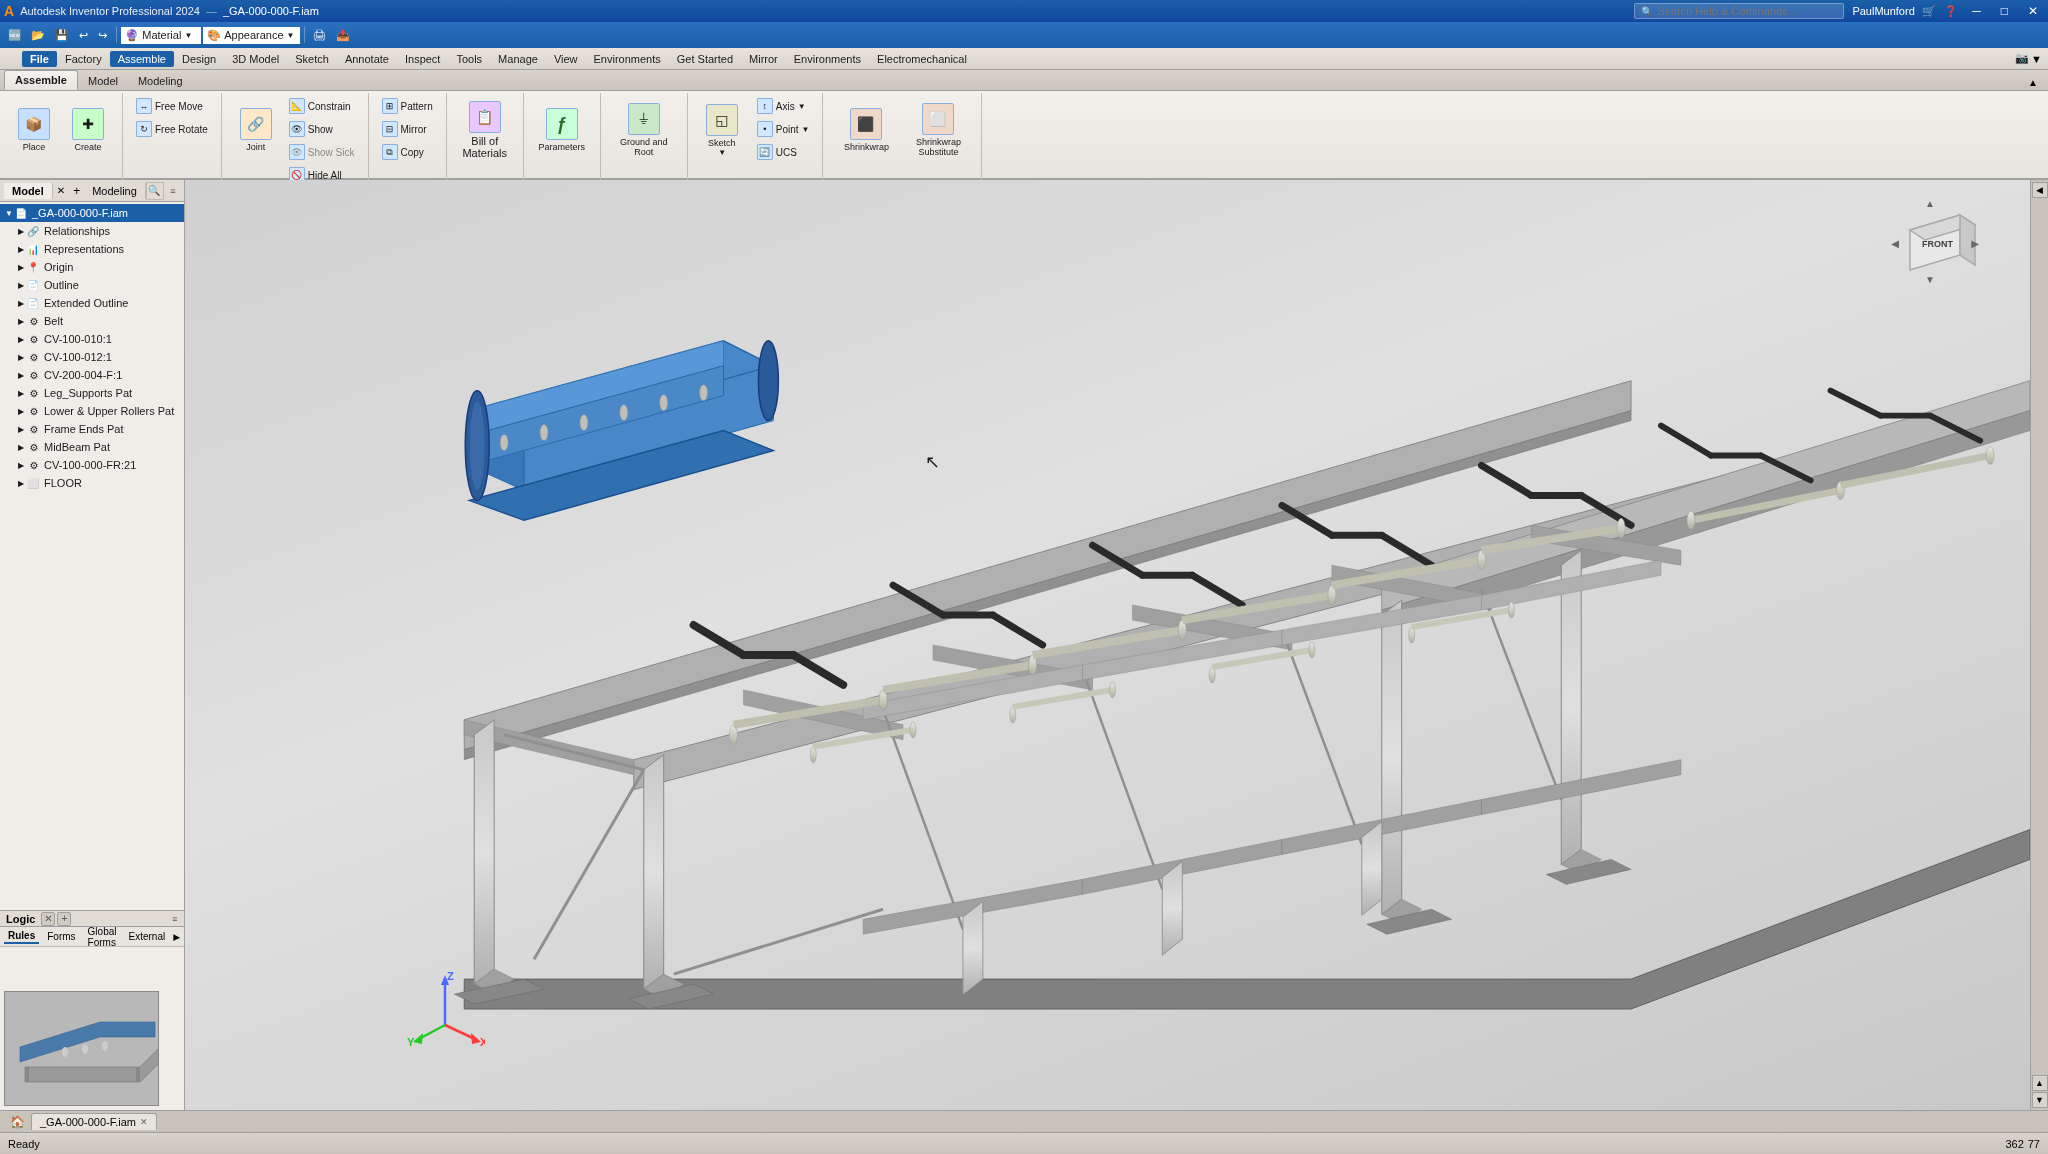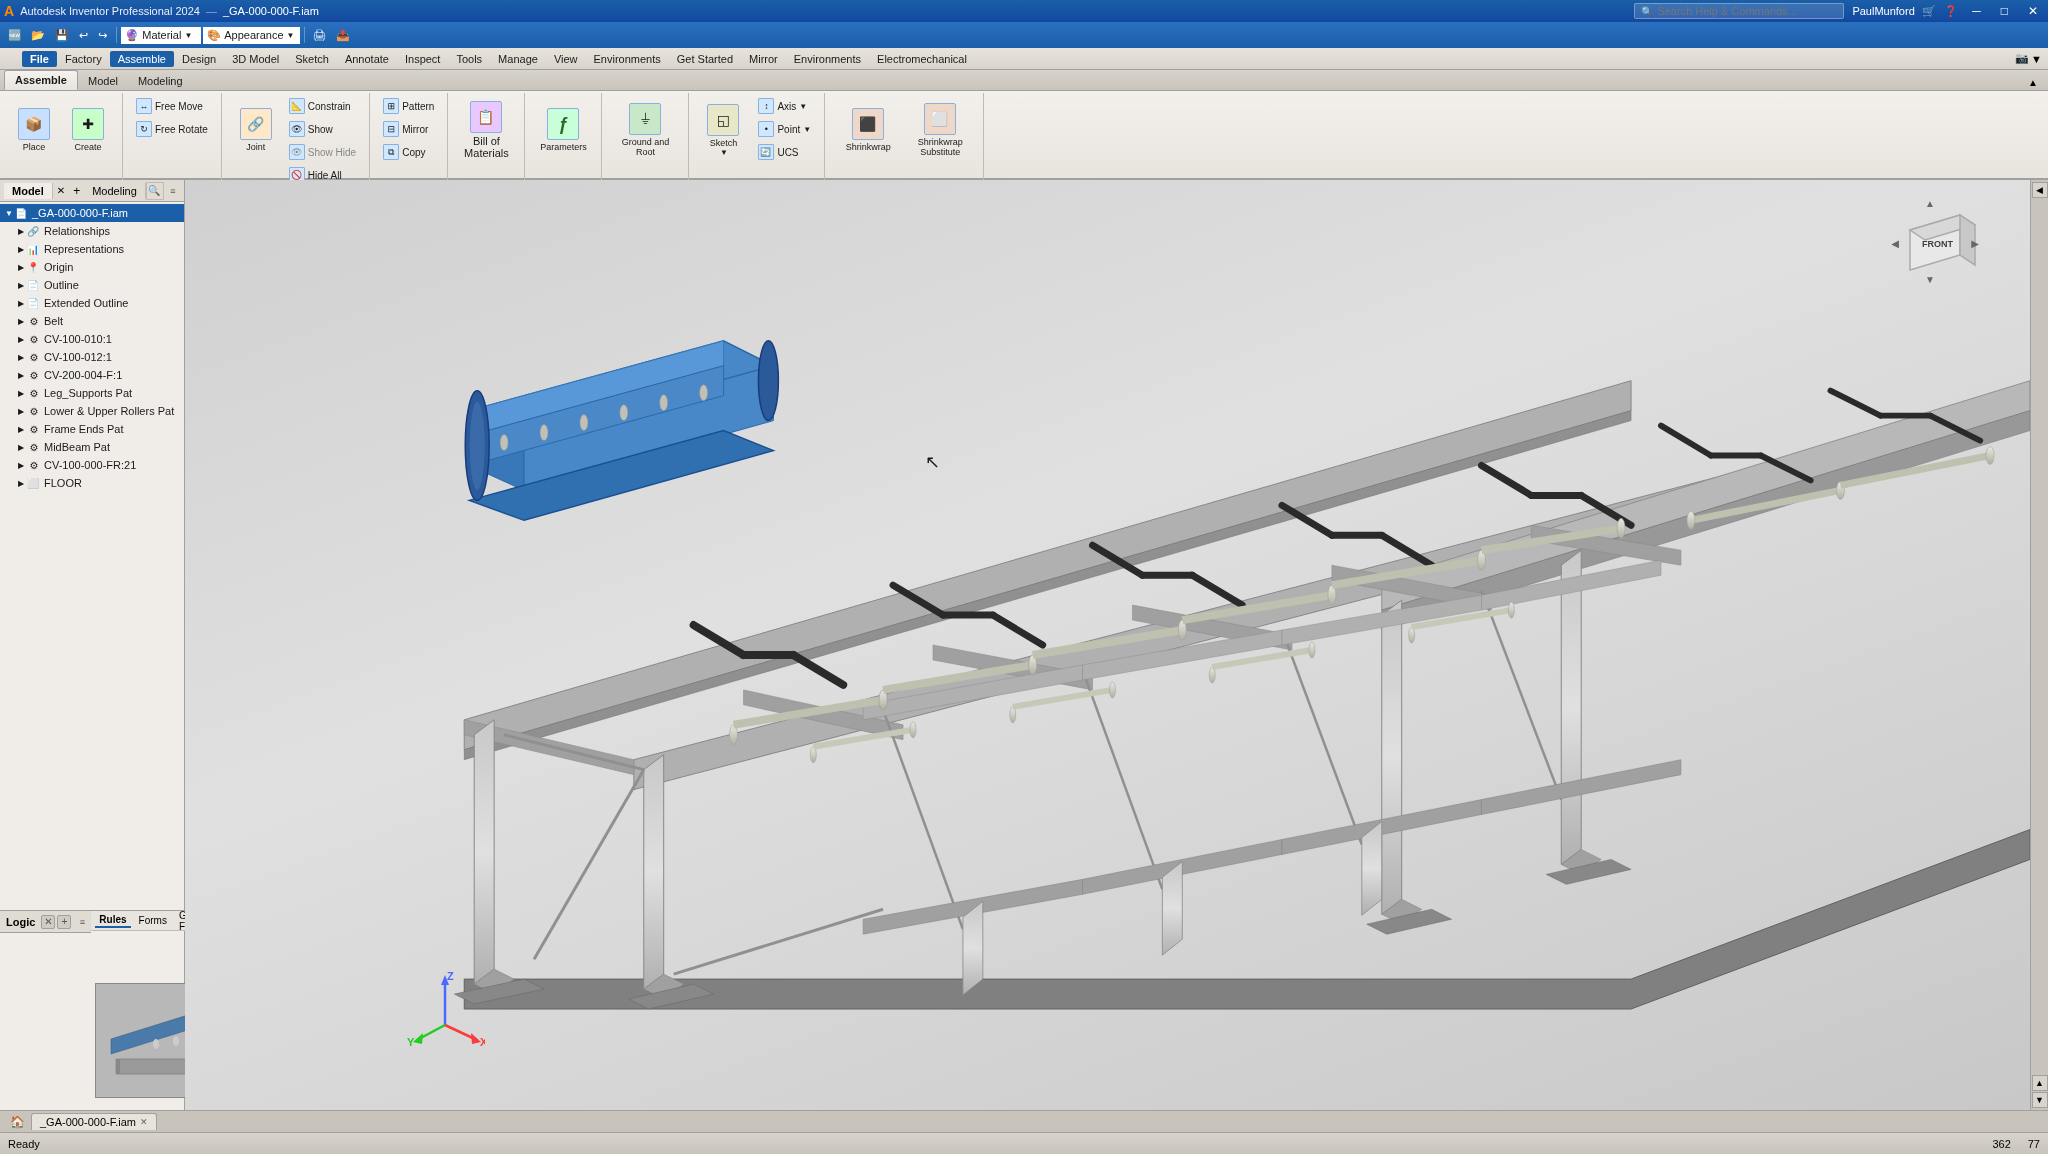--- a/index.html
+++ b/index.html
@@ -498,7 +498,7 @@
           </div>
           <div class="ribbon-btn-small" style="color:#888;">
             <div class="icon-box-small">👁</div>
-            <span>Show Hide</span>
+            <span>Show Sick</span>
           </div>
           <div class="ribbon-btn-small">
             <div class="icon-box-small">🚫</div>

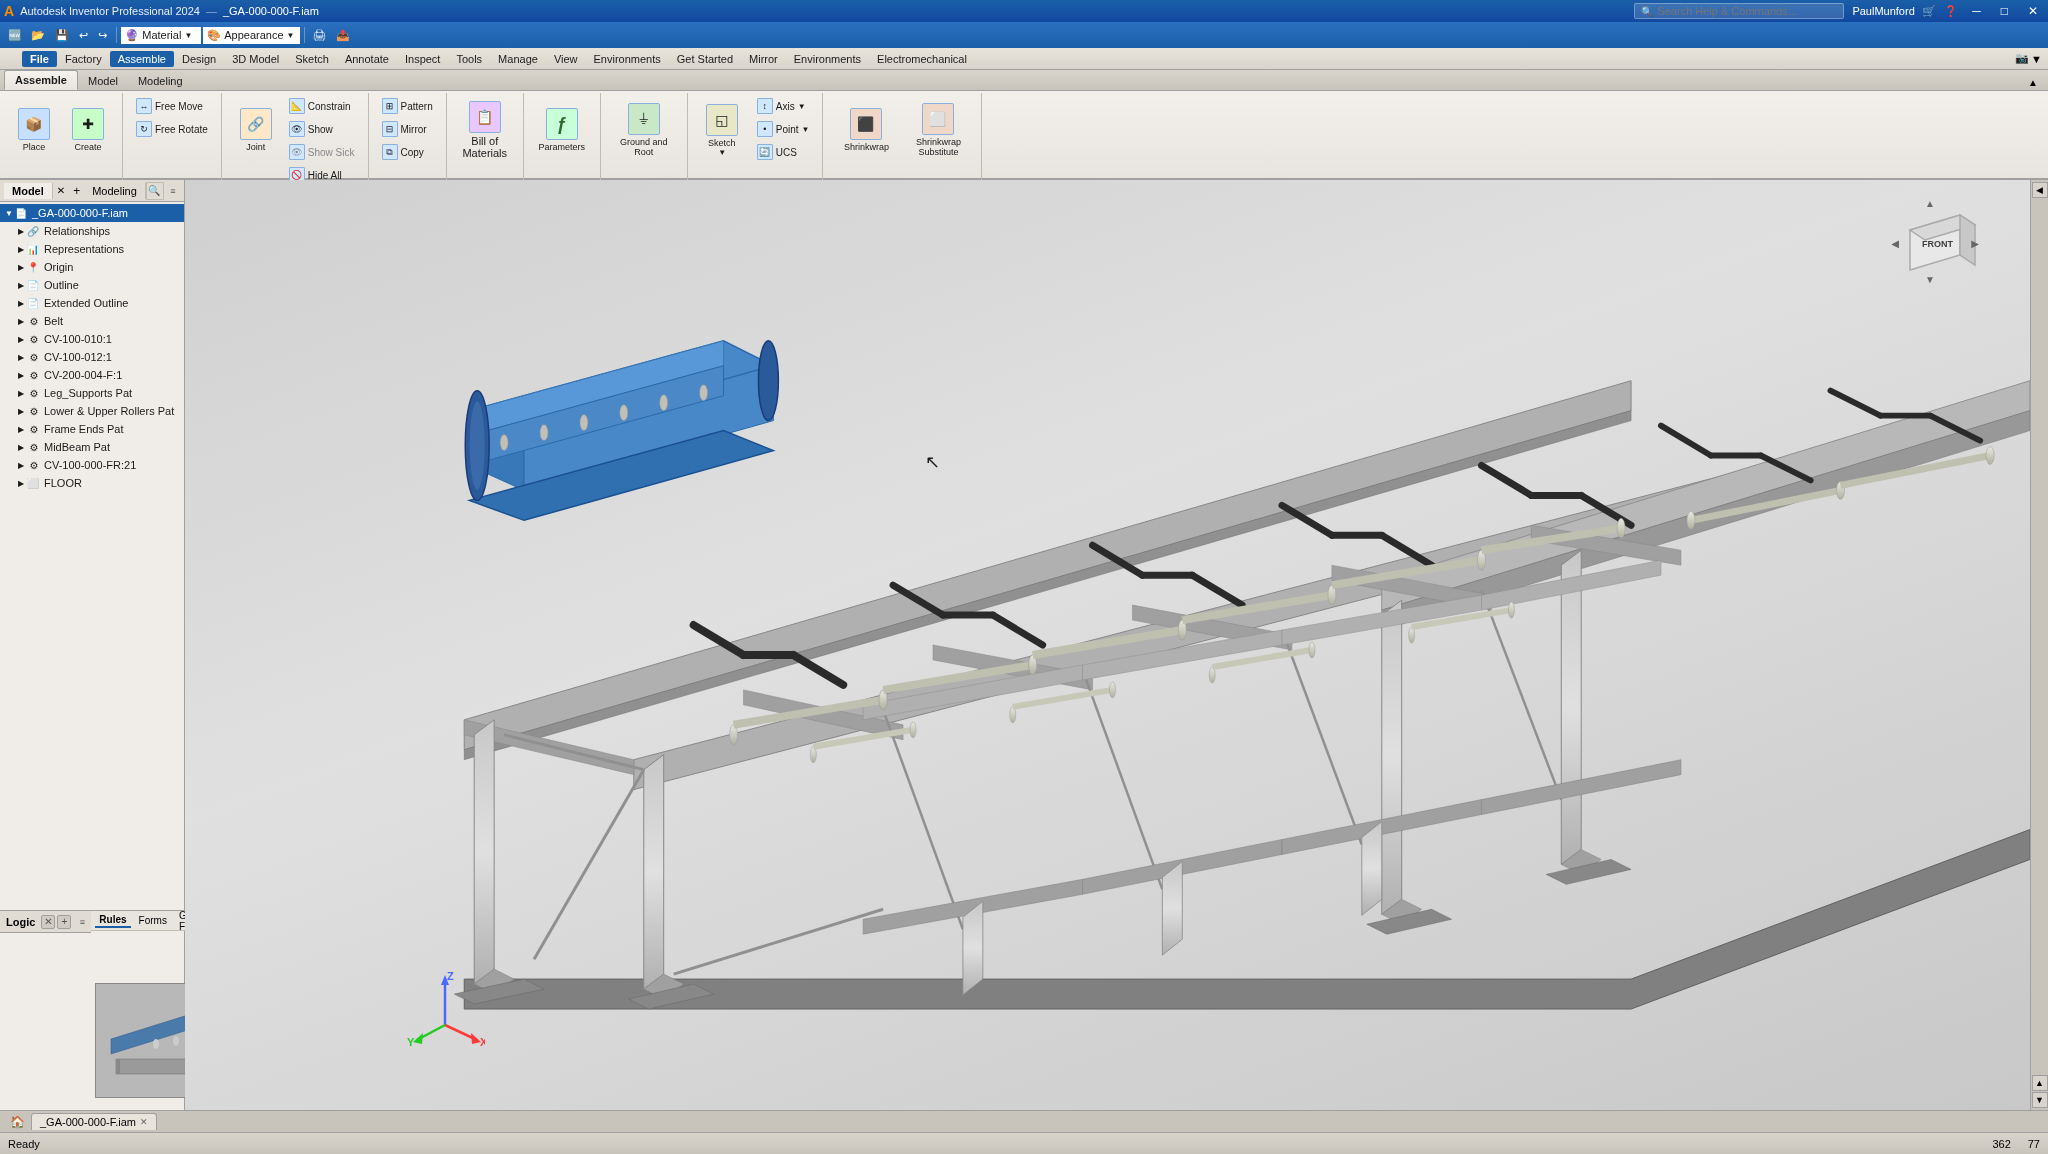--- a/index.html
+++ b/index.html
@@ -197,6 +197,7 @@
       border-top: 1px solid #a0a0a0;
       background: #f0ede8;
       display: flex;
+      flex-direction: column;
     }
     #logic-tabs {
       height: 22px;

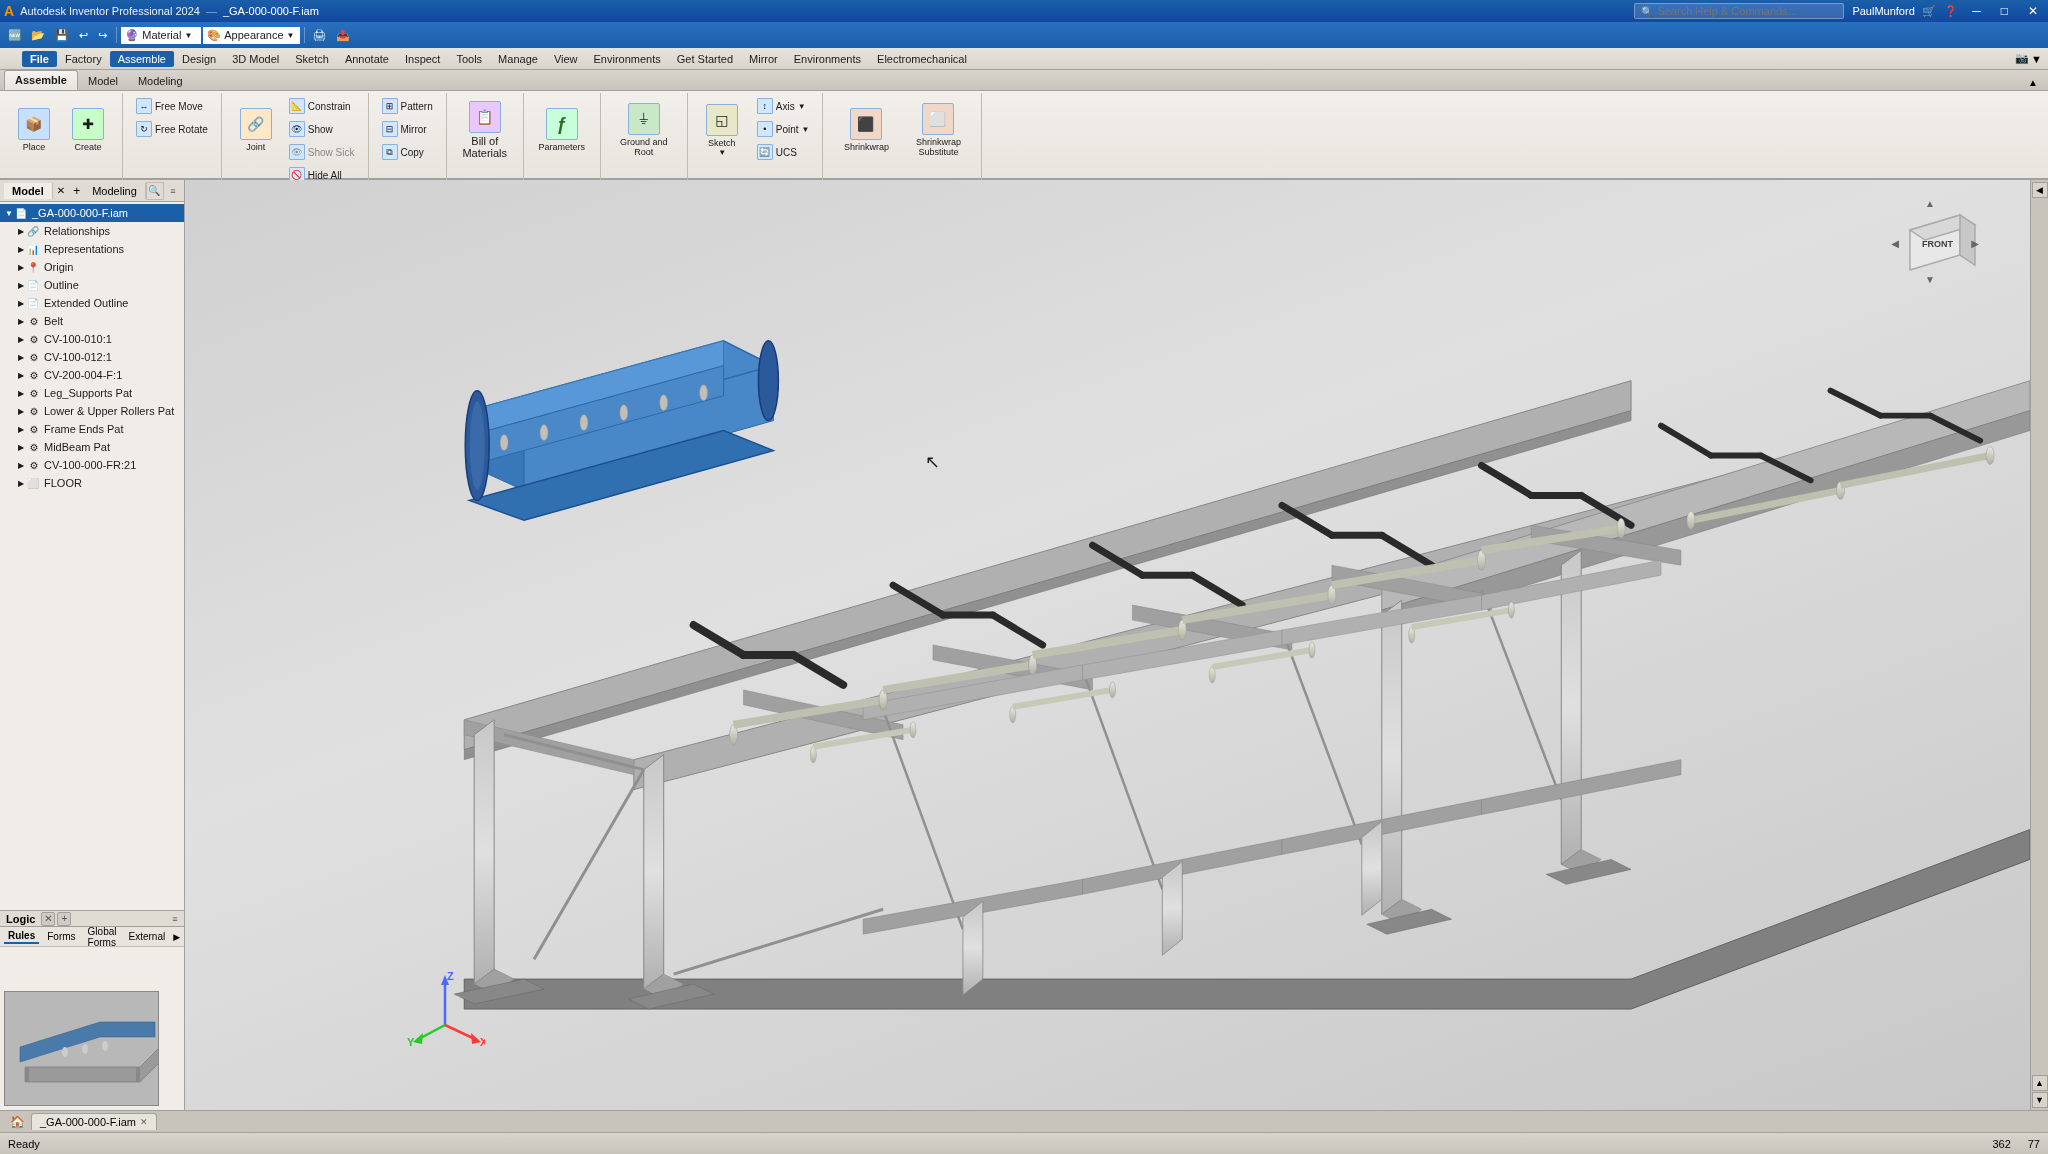--- a/index.html
+++ b/index.html
@@ -1001,7 +1001,7 @@
 
 <div id="status-bar">
   <span>Ready</span>
-  <div style="display:flex;align-items:center;gap:17px;">
+  <div style="display:flex;align-items:center;gap:4px;">
     <span>362</span>
     <span>77</span>
   </div>

